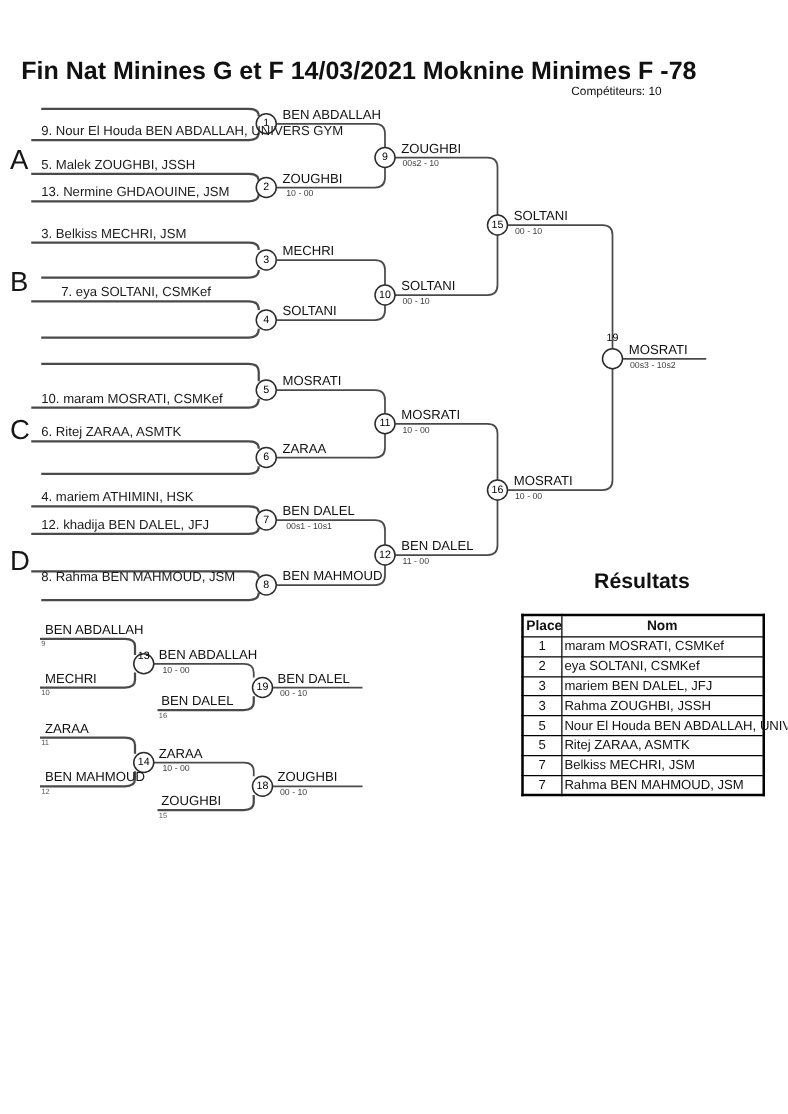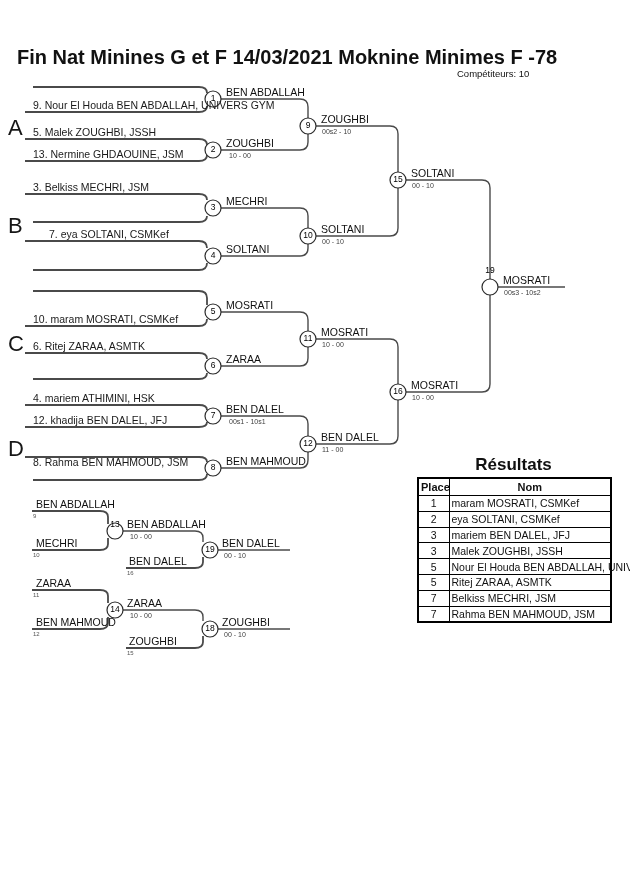--- a/index.html
+++ b/index.html
@@ -23,7 +23,7 @@
   .ref{font-size:6px;color:#555;}
   .results{position:absolute;left:417px;top:455px;width:193px;}
   .results-title{font-size:17px;font-weight:bold;text-align:center;width:193px;}
-  table.res{border-collapse:collapse;table-layout:fixed;width:193px;margin-top:2px;
+  table.res{border-collapse:collapse;table-layout:fixed;width:193px;margin-top:16px;
     border:2px solid #000;}
   table.res th{border:1px solid #000;font-size:11px;font-weight:bold;height:16px;padding:0 2px;}
   table.res td{border:1px solid #000;font-size:10.5px;height:14.8px;padding:0 2px;overflow:visible;}

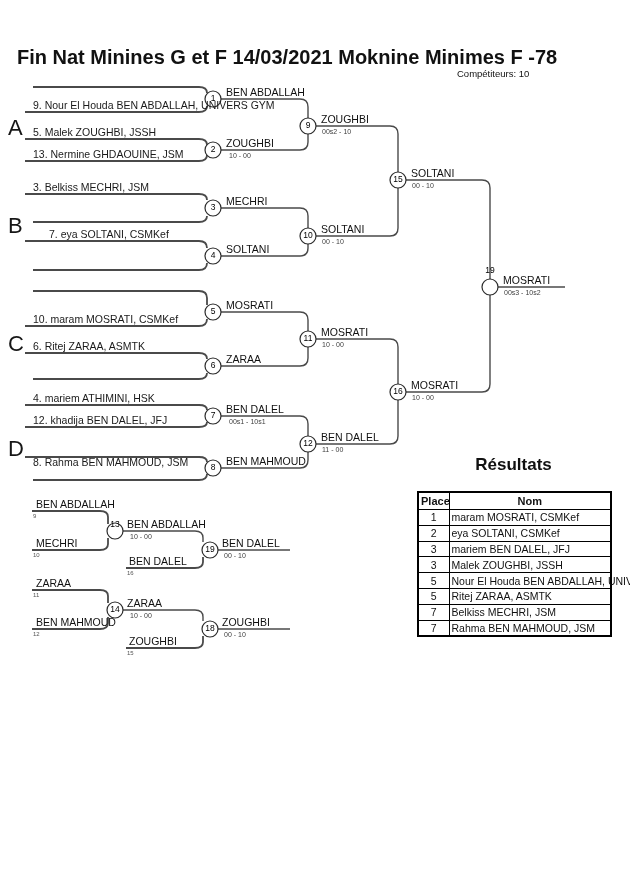--- a/index.html
+++ b/index.html
@@ -218,7 +218,7 @@
       </tr>
       <tr>
         <td class="place">3</td>
-        <td class="nom">Malek ZOUGHBI, JSSH</td>
+        <td class="nom">Rahma ZOUGHBI, JSSH</td>
       </tr>
       <tr>
         <td class="place">5</td>

